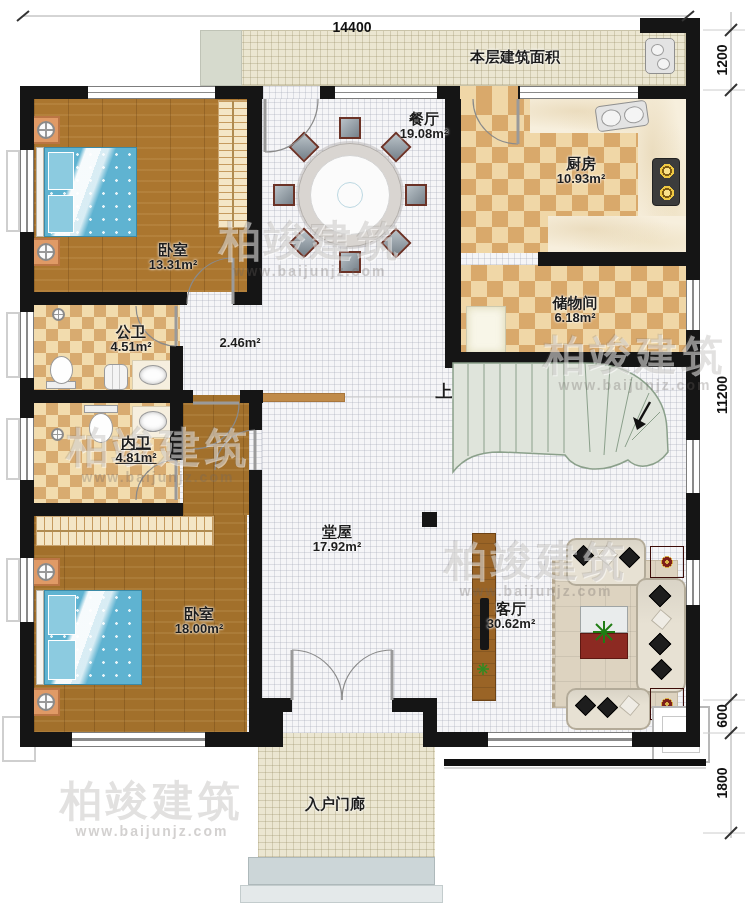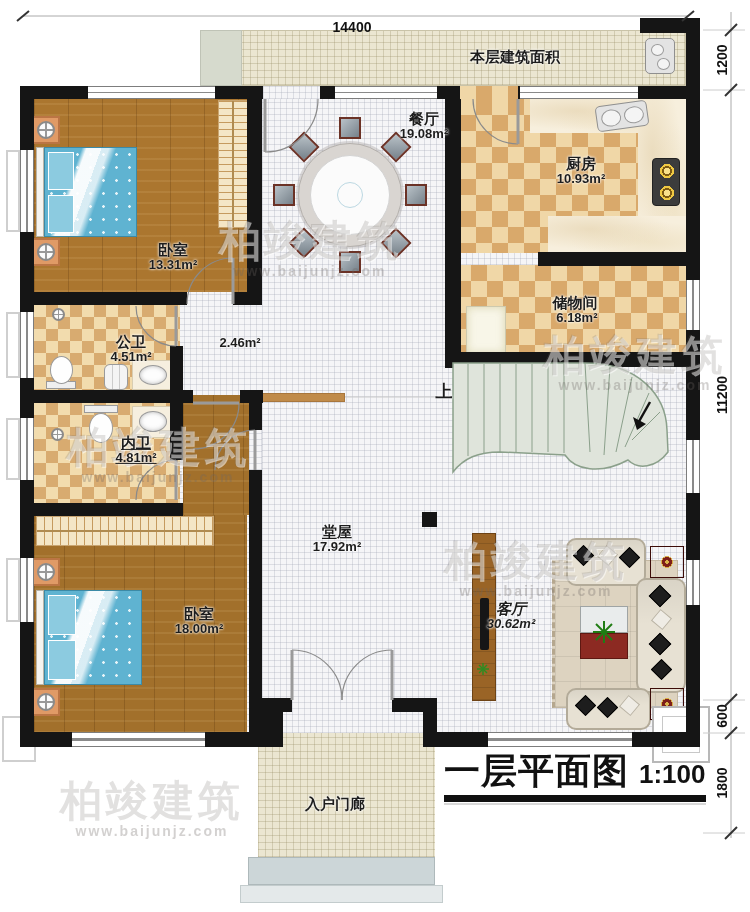--- a/index.html
+++ b/index.html
@@ -399,7 +399,7 @@
   <div class="rlabel" style="left:240px;top:343px;">
     <div class="rarea">2.46m²</div>
   </div>
-  <div class="rlabel" style="left:575px;top:310px;text-align:right;">
+  <div class="rlabel" style="left:575px;top:310px;">
     <div class="rname">储物间</div>
     <div class="rarea">6.18m²</div>
   </div>

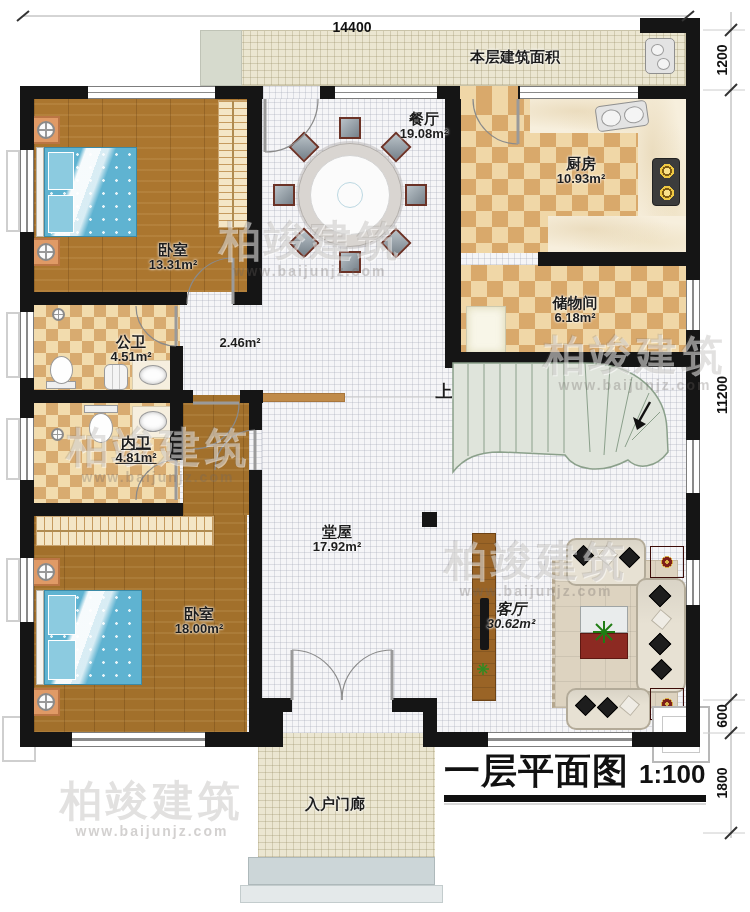--- a/index.html
+++ b/index.html
@@ -392,7 +392,7 @@
     <div class="rname">厨房</div>
     <div class="rarea">10.93m²</div>
   </div>
-  <div class="rlabel" style="left:131px;top:349px;">
+  <div class="rlabel" style="left:131px;top:339px;">
     <div class="rname">公卫</div>
     <div class="rarea">4.51m²</div>
   </div>

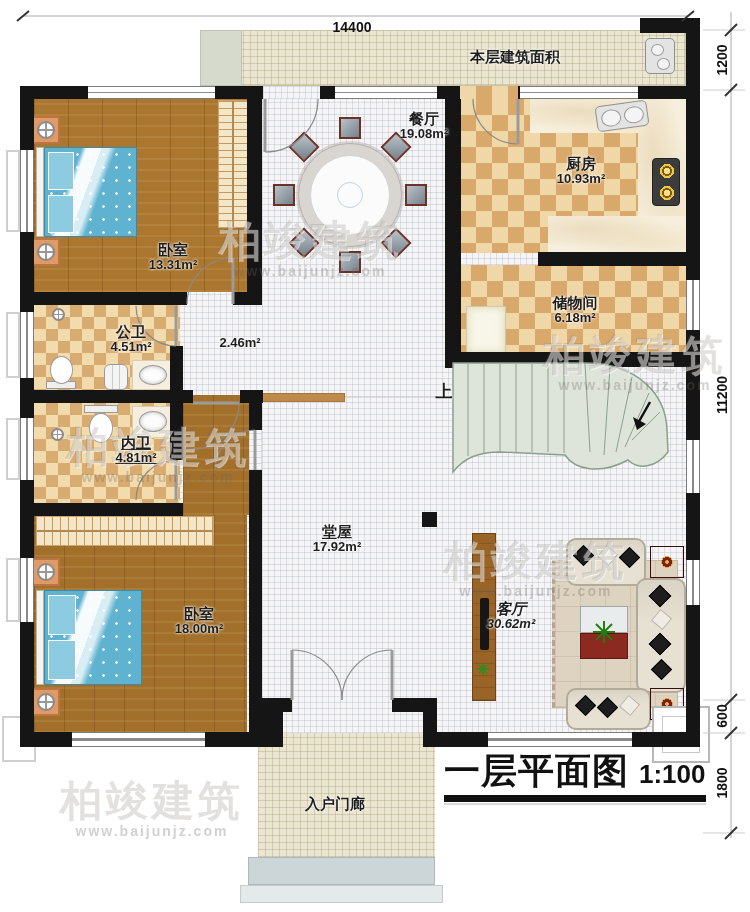--- a/index.html
+++ b/index.html
@@ -415,7 +415,7 @@
     <div class="rname">堂屋</div>
     <div class="rarea">17.92m²</div>
   </div>
-  <div class="rlabel" style="left:511px;top:616px;font-style:italic;">
+  <div class="rlabel" style="left:511px;top:616px;">
     <div class="rname">客厅</div>
     <div class="rarea">30.62m²</div>
   </div>

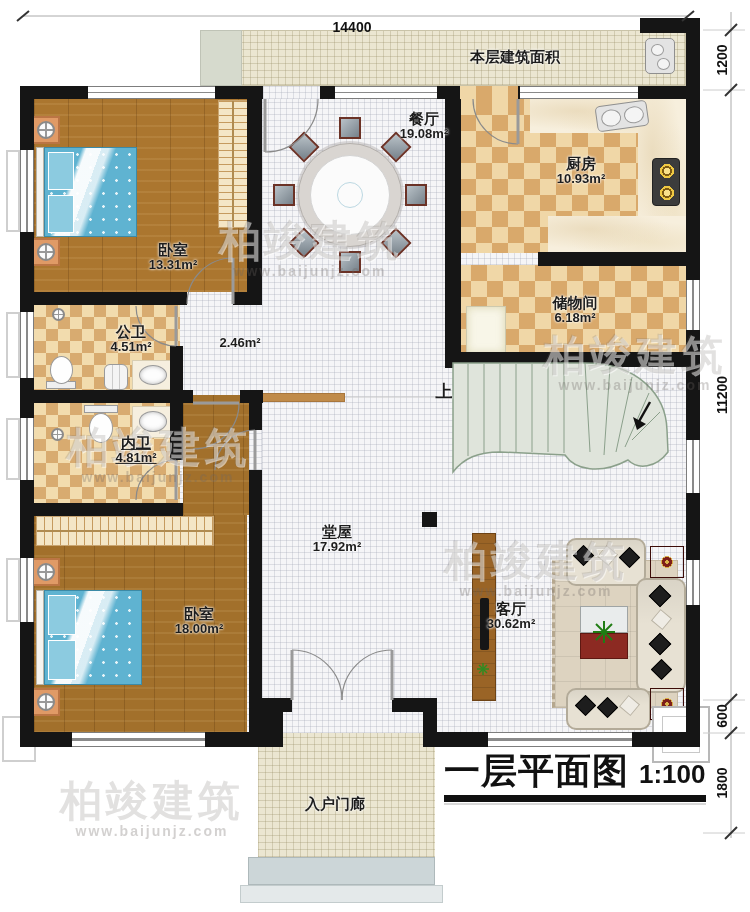--- a/index.html
+++ b/index.html
@@ -433,10 +433,6 @@
   <div class="dim vert" style="left:722px;top:783px;">1800</div>
 
   <div id="titleblock">
-    <div class="trow">
-      <div class="t1">一层平面图</div>
-      <div class="t2">1:100</div>
-    </div>
     <div class="bar"></div>
     <div class="bar2"></div>
   </div>

